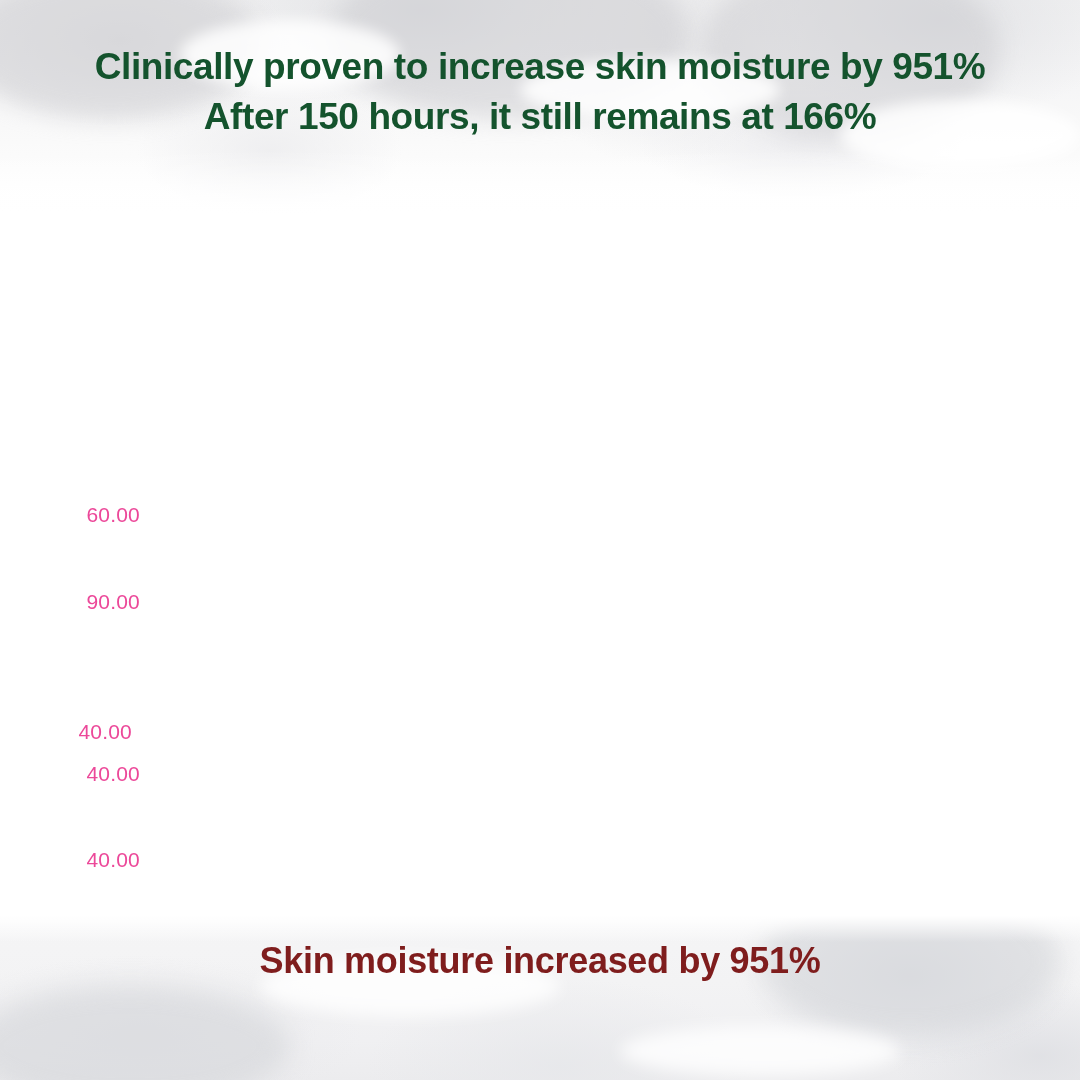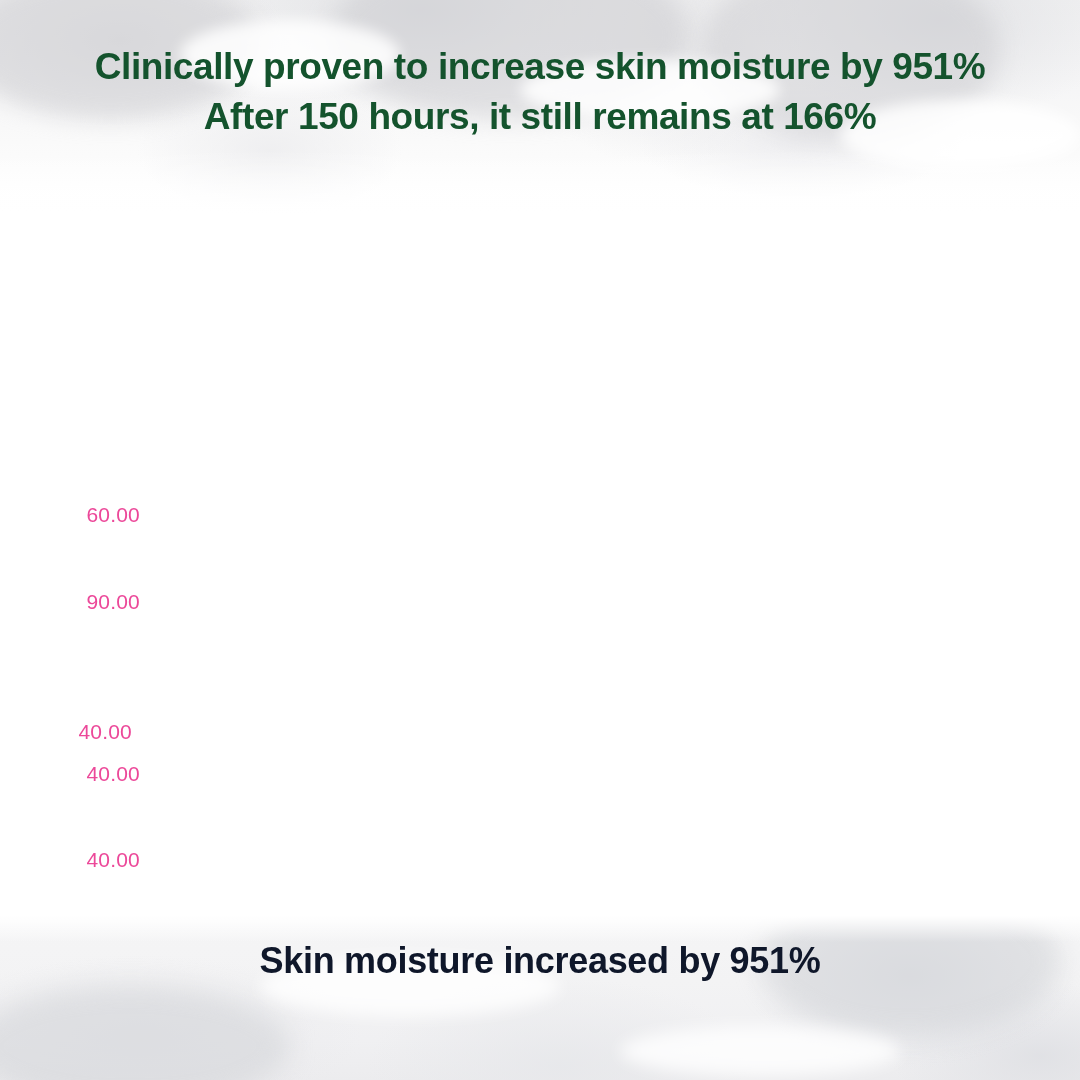--- a/index.html
+++ b/index.html
@@ -227,7 +227,7 @@
     left: 0; top: 940px;
     width: 1080px;
     text-align: center;
-    color: #0f172a;
+    color: #7f1d1d;
     font-weight: bold;
     font-size: 36px;
     letter-spacing: -0.3px;

